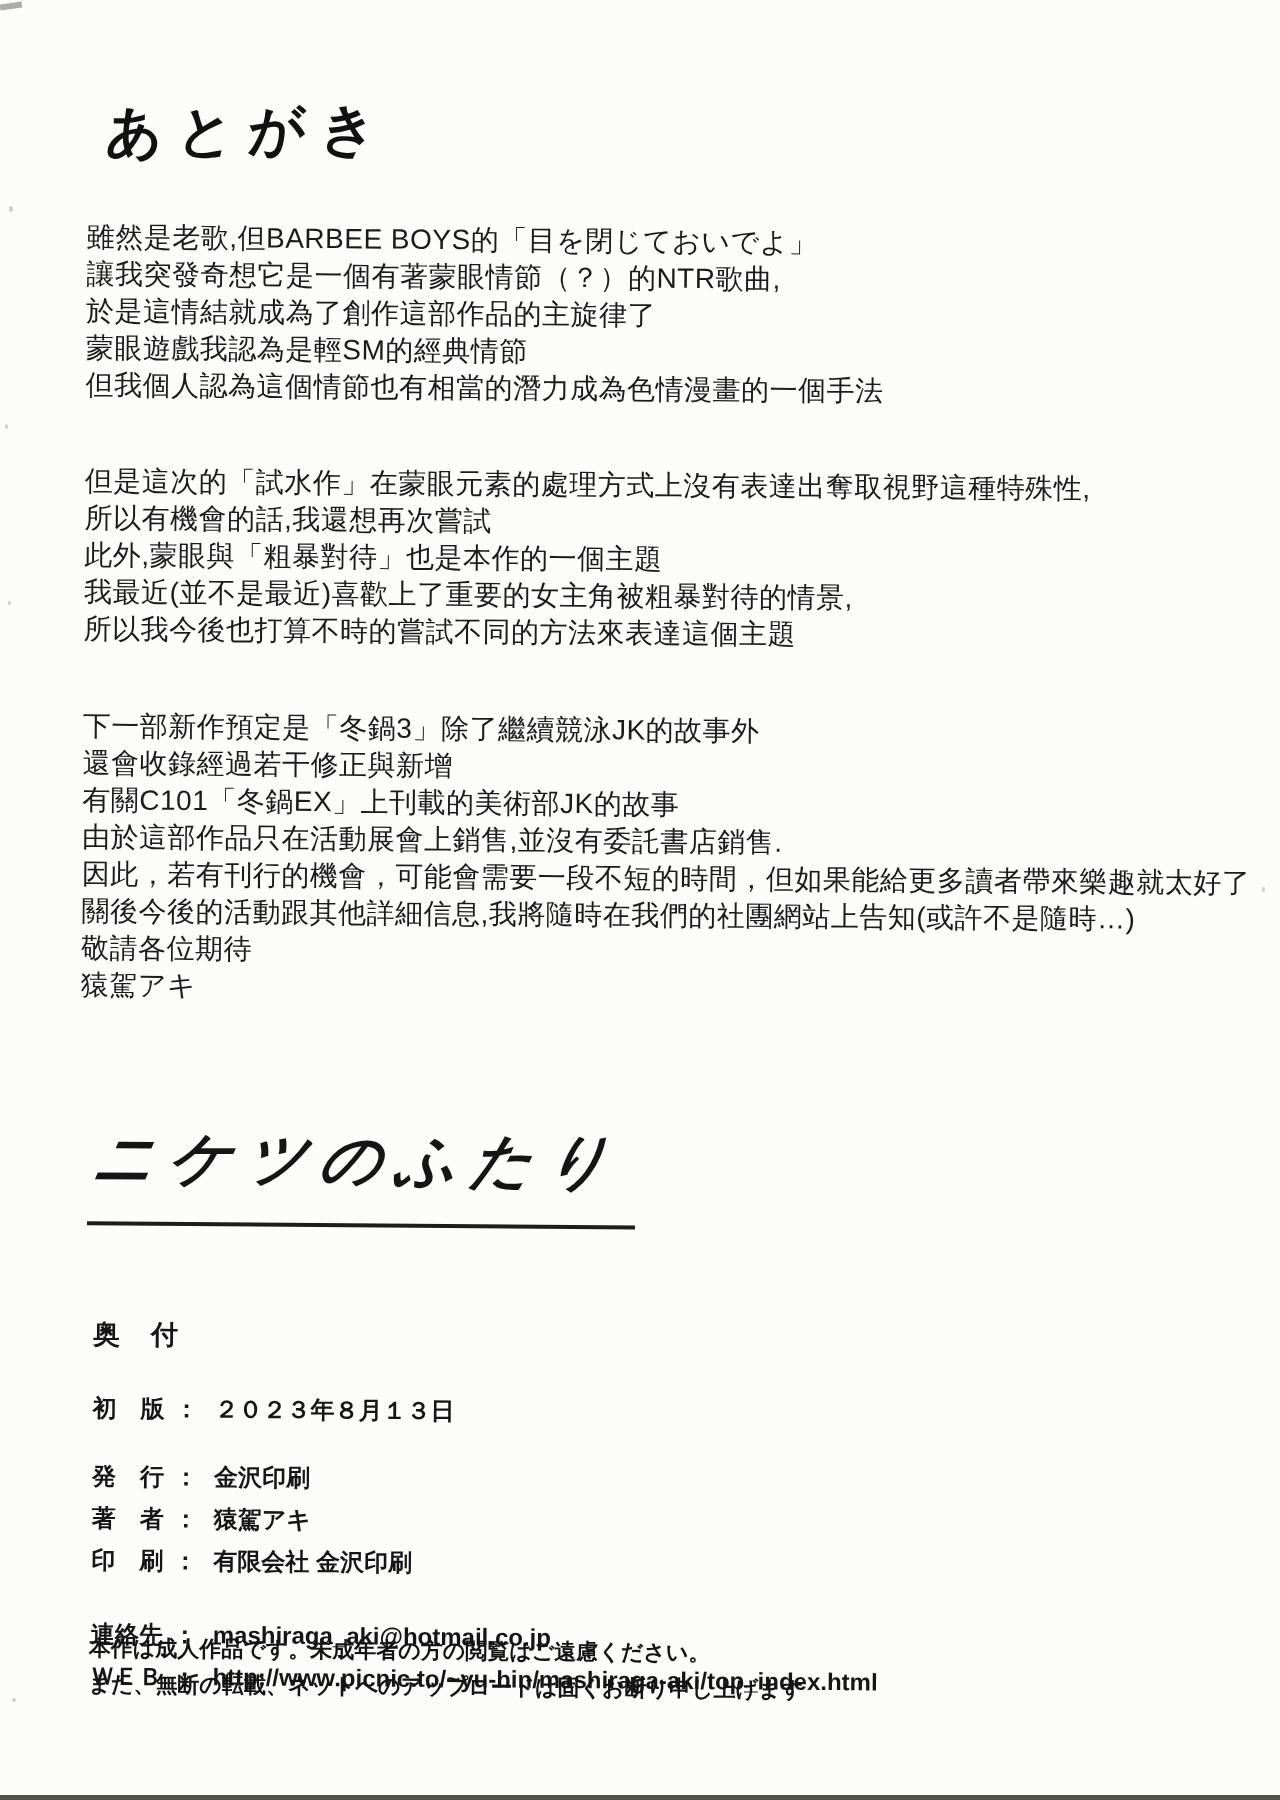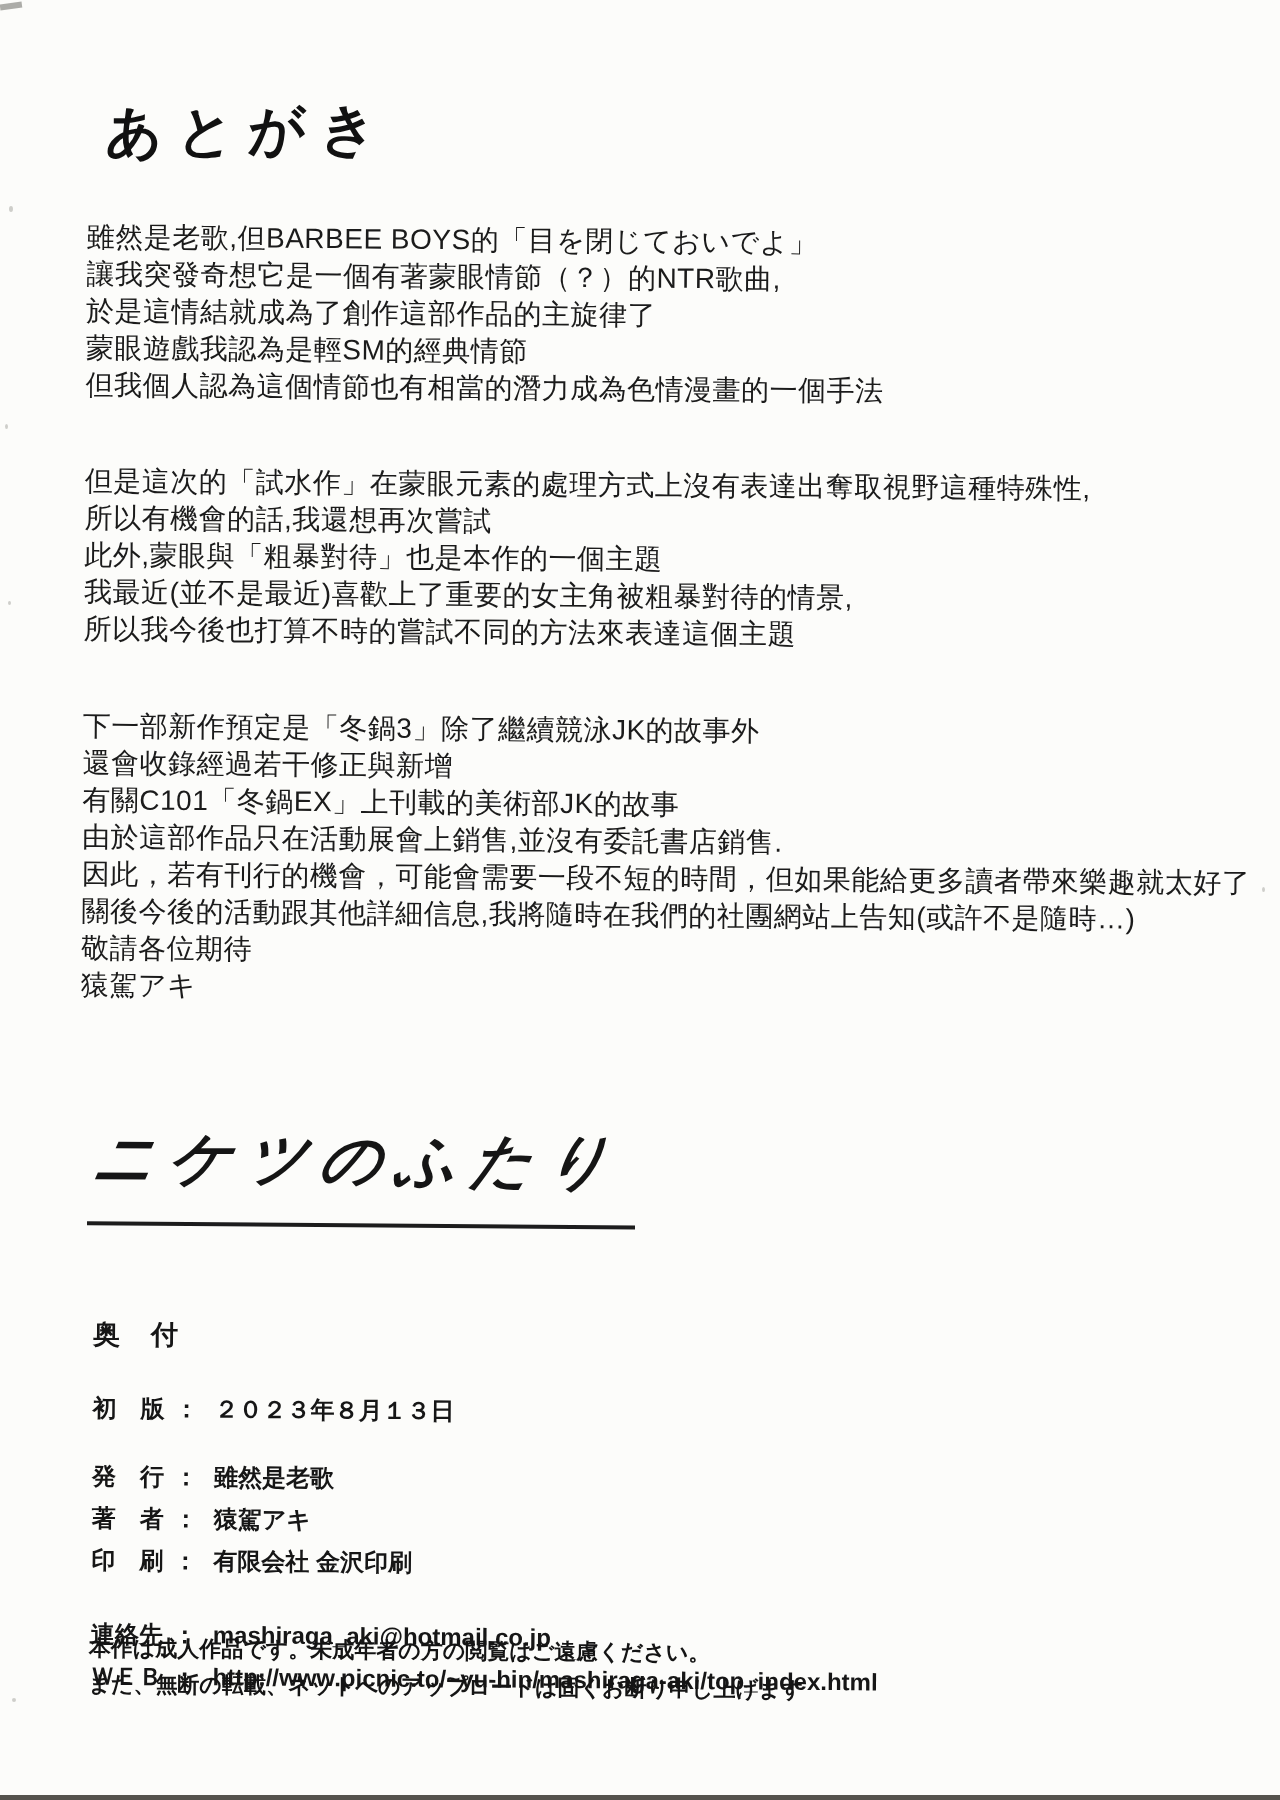--- a/index.html
+++ b/index.html
@@ -194,7 +194,7 @@
       <div class="col-row row-gap">
         <span class="lbl">発　行</span>
         <span class="sep">：</span>
-        <span class="val">雖然是老歌</span>
+        <span class="val">金沢印刷</span>
       </div>
 
       <div class="col-row">

